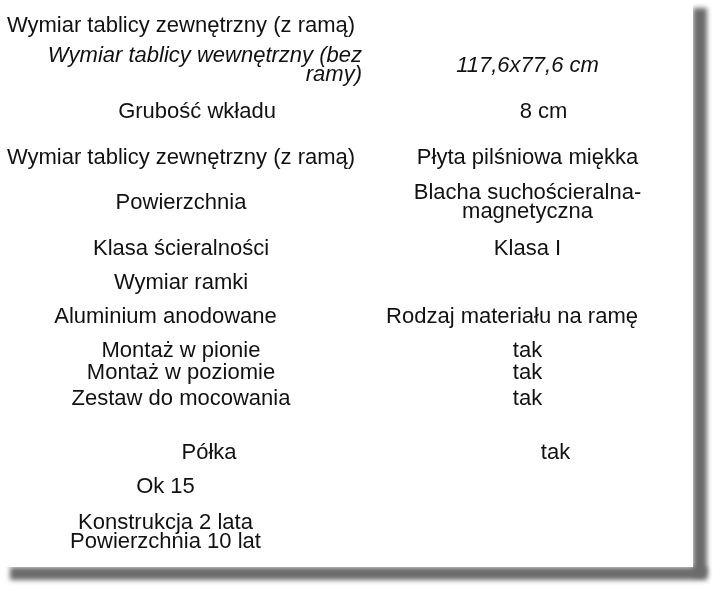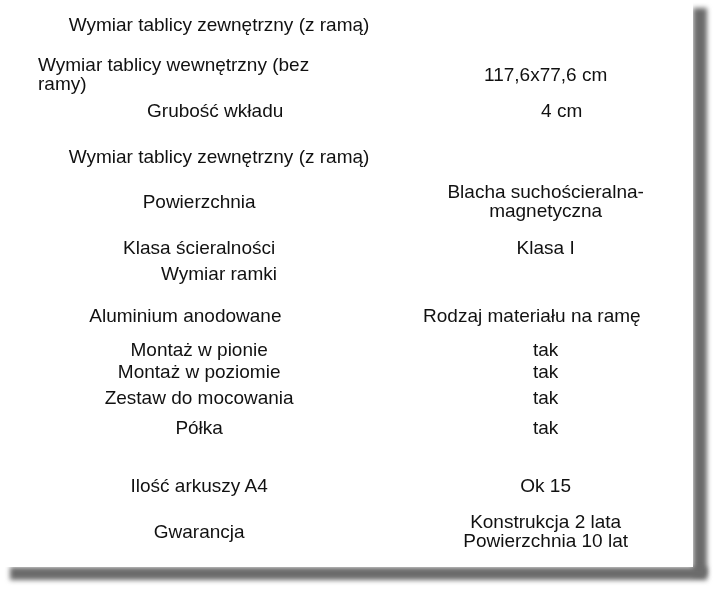--- a/index.html
+++ b/index.html
@@ -51,11 +51,10 @@
       display: flex;
       align-items: center;
       justify-content: center;
-      text-align: left;
-      font-size: 19px;
+      text-align: right;
+      font-size: 22px;
       line-height: 19px;
       height: 100%;
-      padding-left: 38px;
     }
     .cell.label {
       width: 362px;

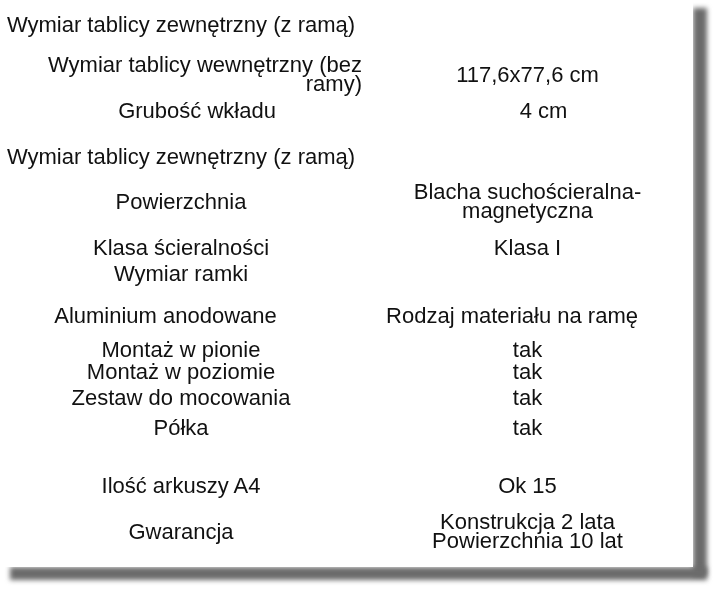--- a/index.html
+++ b/index.html
@@ -76,7 +76,7 @@
     <div class="cell label">Wymiar tablicy zewnętrzny (z ramą)</div>
   </div>
 
-  <div class="spec-row" style="top:59px;height:30px;">
+  <div class="spec-row" style="top:49px;height:30px;font-style:italic;">
     <div class="cell label">Wymiar tablicy wewnętrzny (bez ramy)</div>
     <div class="cell value">
       <span>117,6x77,6 cm</span>

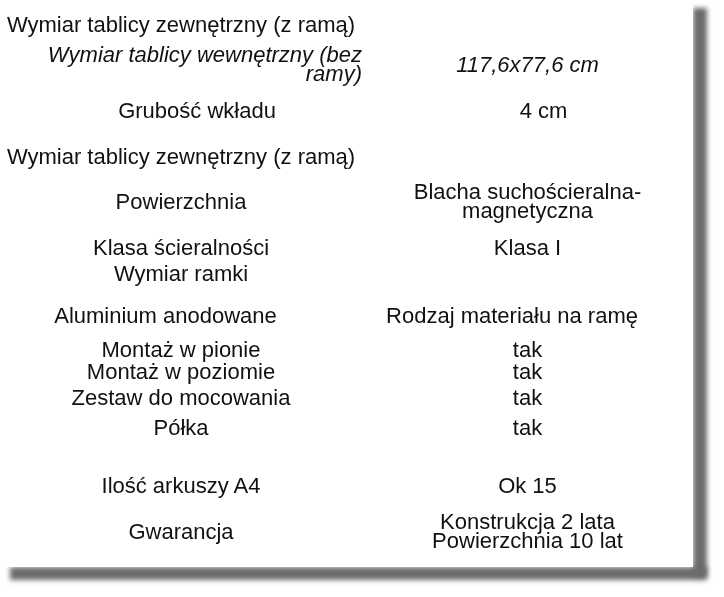--- a/index.html
+++ b/index.html
@@ -86,7 +86,7 @@
   <div class="spec-row" style="top:95px;height:30px;margin-left:16px;">
     <div class="cell label">Grubość wkładu</div>
     <div class="cell value">
-      <span>4 cm</span>
+      <span>8 cm</span>
     </div>
   </div>
 

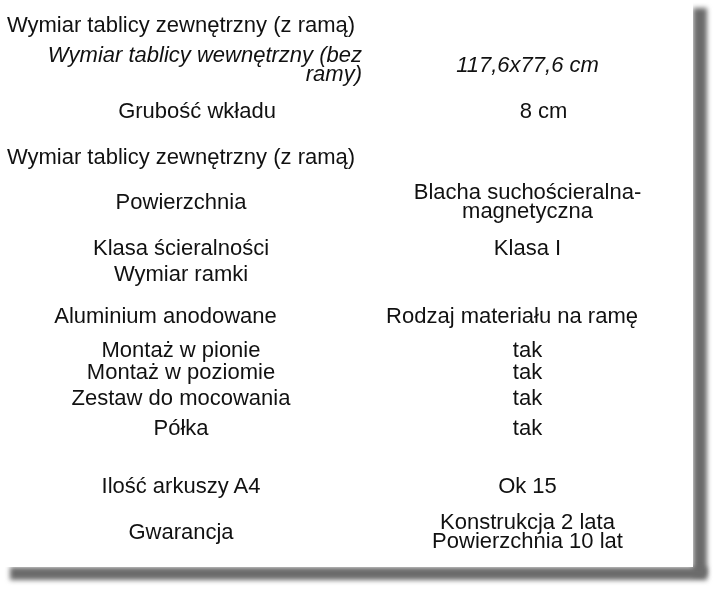--- a/index.html
+++ b/index.html
@@ -92,6 +92,9 @@
 
   <div class="spec-row" style="top:141px;height:30px;">
     <div class="cell label">Wymiar tablicy zewnętrzny (z ramą)</div>
+    <div class="cell value">
+      <span>Płyta pilśniowa miękka</span>
+    </div>
   </div>
 
   <div class="spec-row" style="top:178px;height:46px;">

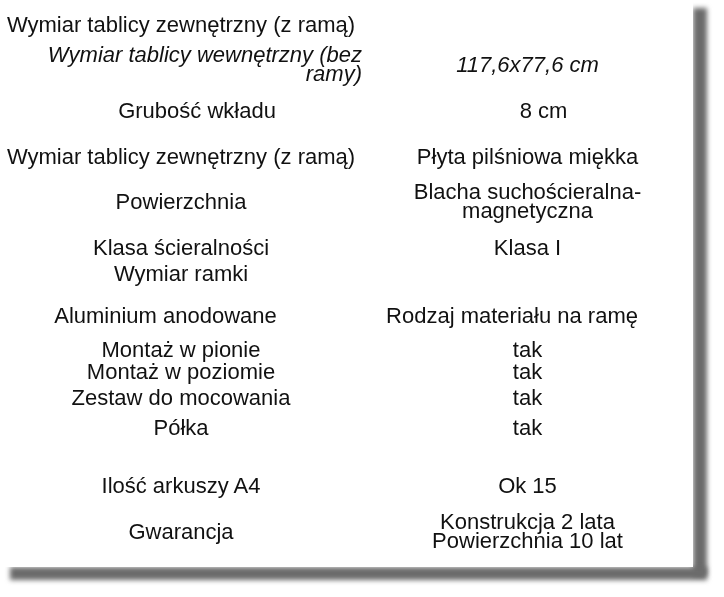--- a/index.html
+++ b/index.html
@@ -112,7 +112,7 @@
     </div>
   </div>
 
-  <div class="spec-row" style="top:258px;height:30px;flex-direction:column;">
+  <div class="spec-row" style="top:266px;height:30px;flex-direction:column;">
     <div class="cell label">Wymiar ramki</div>
   </div>
 

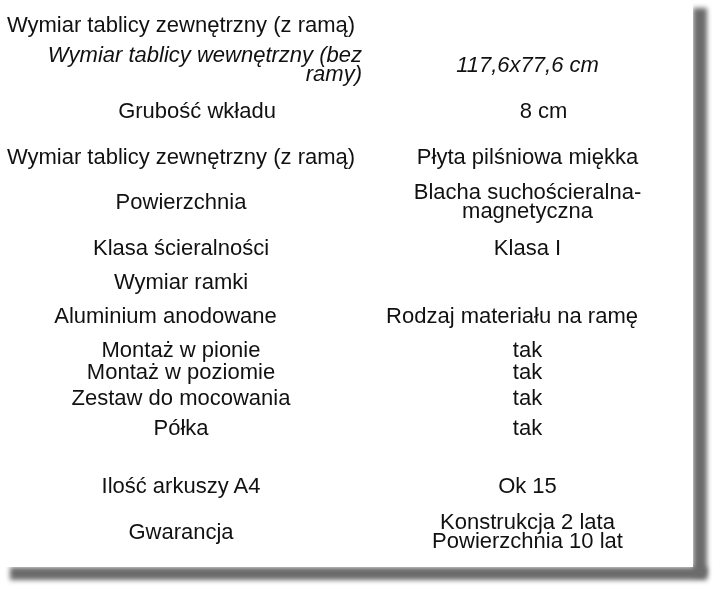--- a/index.html
+++ b/index.html
@@ -144,7 +144,7 @@
     </div>
   </div>
 
-  <div class="spec-row" style="top:412px;height:30px;">
+  <div class="spec-row" style="top:436px;height:30px;margin-left:28px;">
     <div class="cell label">Półka</div>
     <div class="cell value">
       <span>tak</span>

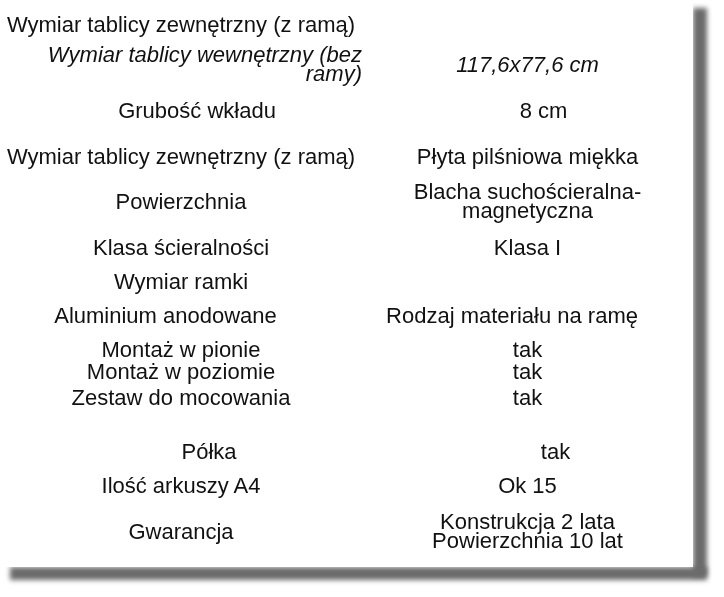--- a/index.html
+++ b/index.html
@@ -152,7 +152,6 @@
   </div>
 
   <div class="spec-row" style="top:470px;height:30px;">
-    <div class="cell label">Ilość arkuszy A4</div>
     <div class="cell value">
       <span>Ok 15</span>
     </div>

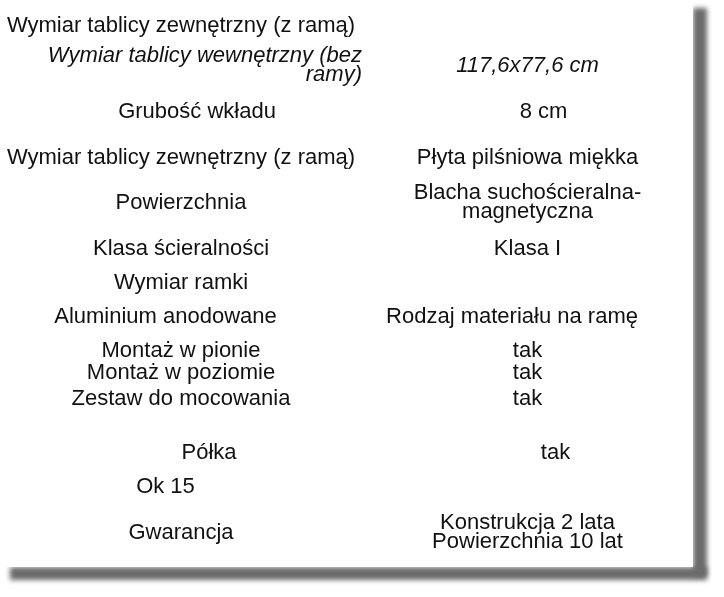--- a/index.html
+++ b/index.html
@@ -158,7 +158,6 @@
   </div>
 
   <div class="spec-row" style="top:508px;height:46px;">
-    <div class="cell label">Gwarancja</div>
     <div class="cell value">
       <span>Konstrukcja 2 lata</span>
       <span>Powierzchnia 10 lat</span>

